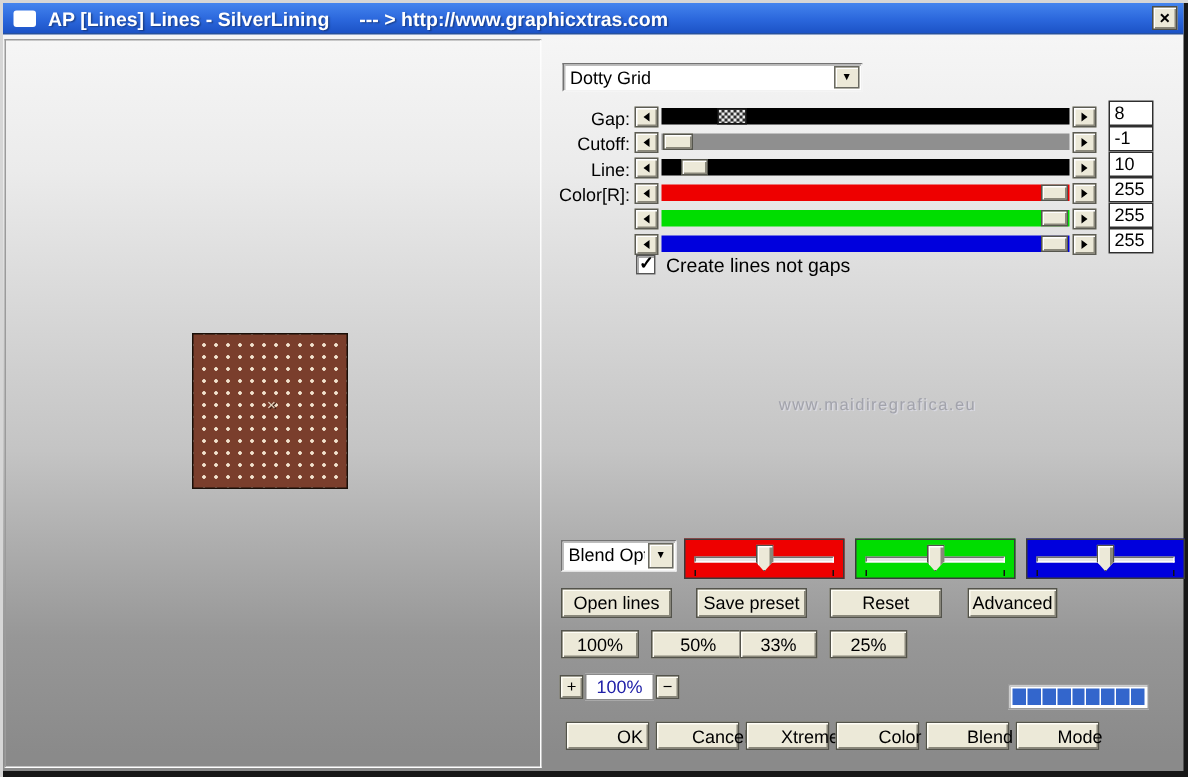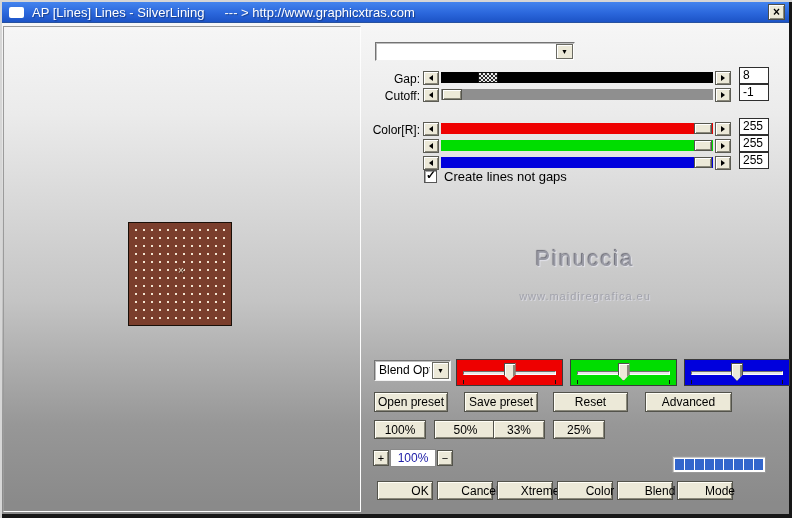--- a/index.html
+++ b/index.html
@@ -20,7 +20,7 @@
     display:flex; align-items:center;
   }
   .app-icon { width:15px; height:11px; background:#fff; border-radius:2px; margin:0 8px 0 7px; flex:0 0 auto; }
-  .title-text { color:#fff; font-size:13px; font-weight:normal; white-space:nowrap;
+  .title-text { color:#fff; font-size:13px; font-weight:bold; white-space:nowrap;
     text-shadow:1px 1px 1px rgba(0,0,0,.35); }
   .title-suffix { margin-left:20px; }
   .close-btn {

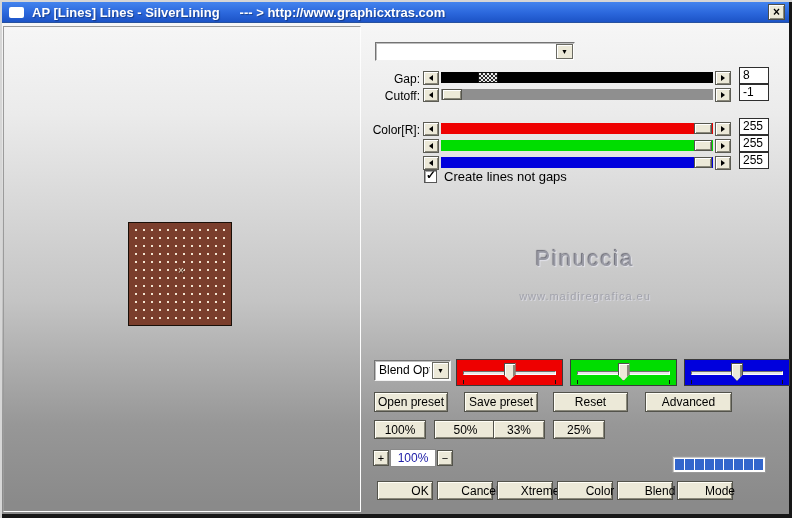--- a/index.html
+++ b/index.html
@@ -166,6 +166,7 @@
   </div>
 
   <div class="preset-dd sunken">
+    <span class="dd-text">Dotty Grid</span>
     <span class="dd-arrow">
       <span>▼</span>
     </span>

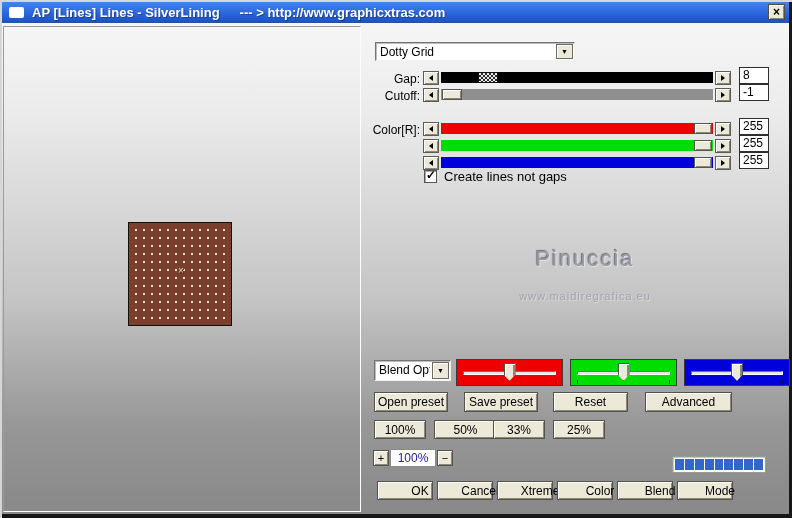--- a/index.html
+++ b/index.html
@@ -200,6 +200,19 @@
     <span class="svalue">-1</span>
   </div>
 
+  <div class="slider-row r2">
+    <span class="slabel">Line:</span>
+    <span class="sarrow left">
+        <i class="tri tri-l"></i>
+      </span>
+    <span class="strack" style="background: rgb(0, 0, 0);">
+        <i class="sthumb t2"></i>
+      </span>
+    <span class="sarrow right">
+        <i class="tri tri-r"></i>
+      </span>
+    <span class="svalue">10</span>
+  </div>
 
   <div class="slider-row r3">
     <span class="slabel">Color[R]:</span>

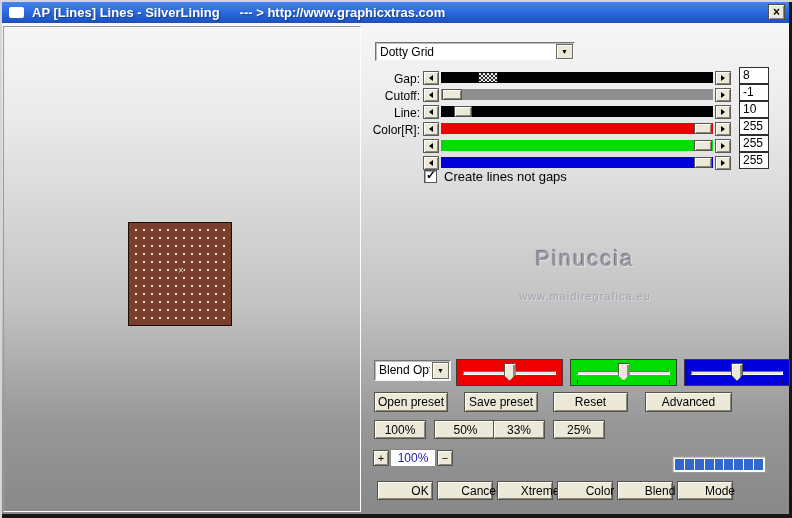--- a/index.html
+++ b/index.html
@@ -264,7 +264,6 @@
   </div>
 
   <div class="watermark">
-    <div class="wm-name">Pinuccia</div>
     <div class="wm-site">www.maidiregrafica.eu</div>
   </div>
 

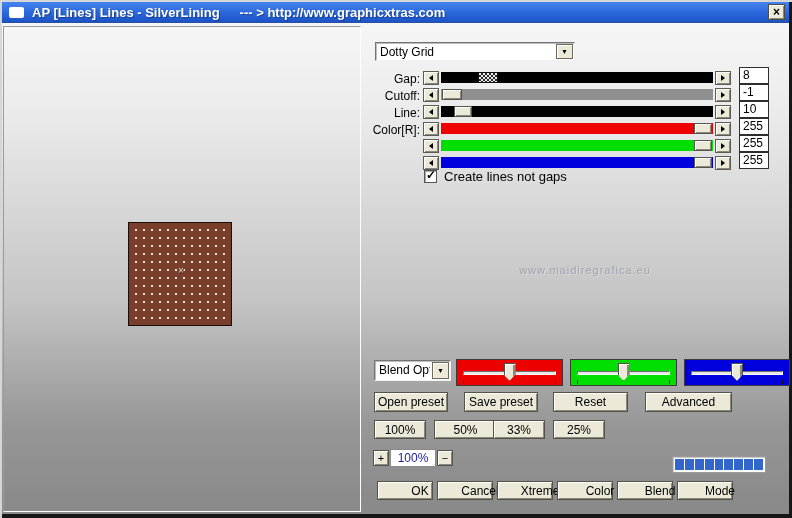--- a/index.html
+++ b/index.html
@@ -288,7 +288,7 @@
   </div>
 
   <div class="preset-btns">
-    <span class="btn b-open">Open preset</span>
+    <span class="btn b-open">Open lines</span>
     <span class="btn b-save">Save preset</span>
     <span class="btn b-reset">Reset</span>
     <span class="btn b-adv">Advanced</span>

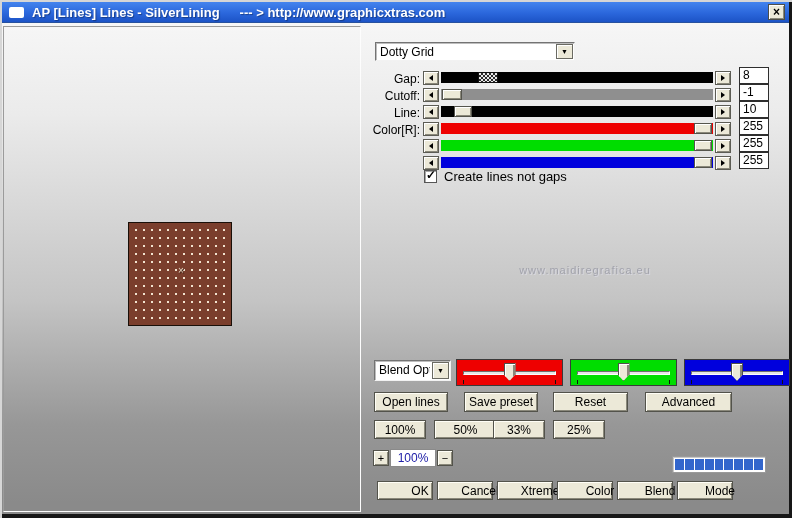--- a/index.html
+++ b/index.html
@@ -122,7 +122,7 @@
   
   .preset-btns .btn { top:392px; height:20px; }
   .b-open{left:374px;width:74px} .b-save{left:464px;width:74px}
-  .b-reset{left:553px;width:75px} .b-adv{left:645px;width:87px}
+  .b-reset{left:553px;width:75px} .b-adv{left:645px;width:60px}
 
   .zoom-btns .btn { top:420px; height:19px; }
   .b-100{left:374px;width:52px} .b-50{left:434px;width:63px}

